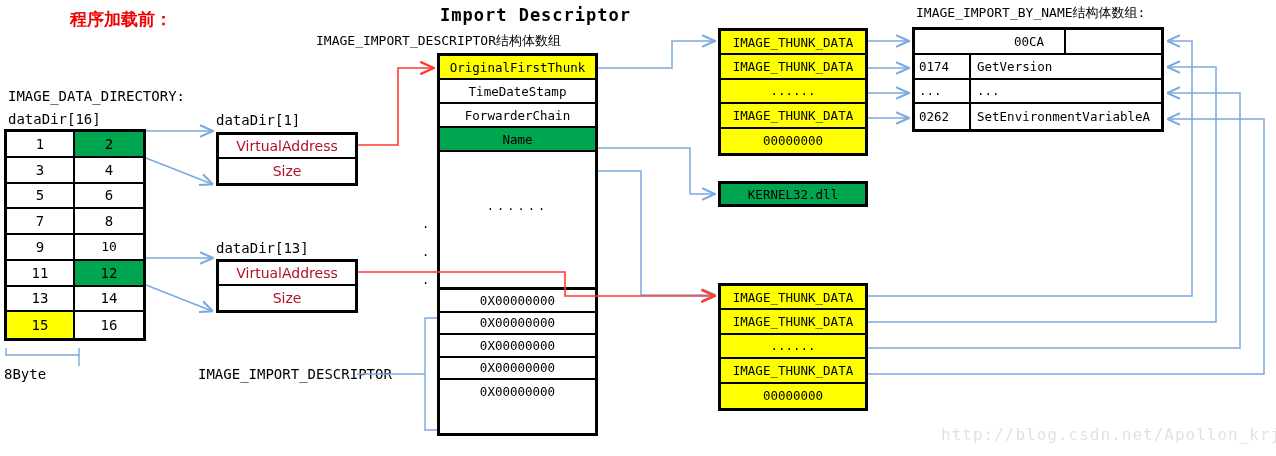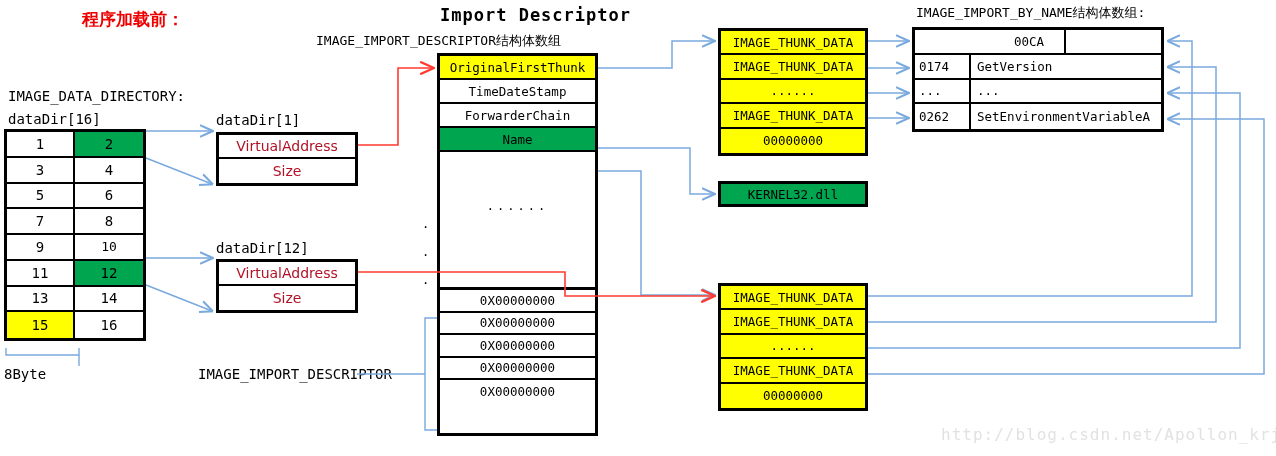--- a/index.html
+++ b/index.html
@@ -26,7 +26,7 @@
 </head>
 <body>
 
-<div class="abs title-red" style="left:82px;top:8px;">程序加载前：</div>
+<div class="abs title-red" style="left:70px;top:8px;">程序加载前：</div>
 <div class="abs title-blk" style="left:440px;top:5px;">Import Descriptor</div>
 <div class="abs lbl" style="left:316px;top:34px;">IMAGE_IMPORT_DESCRIPTOR结构体数组</div>
 <div class="abs hdr" style="left:719px;top:4px;">INT</div>

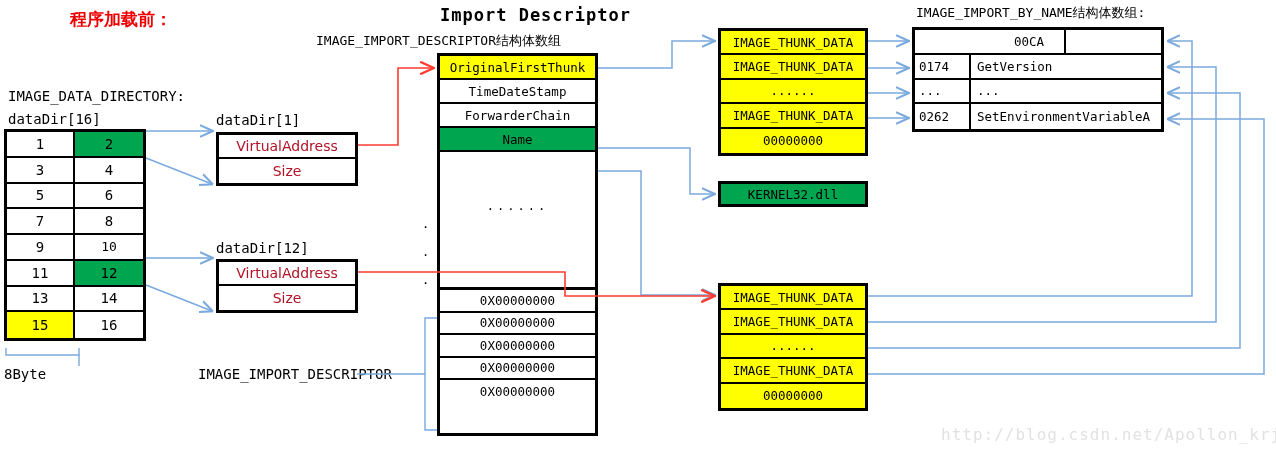--- a/index.html
+++ b/index.html
@@ -35,7 +35,7 @@
 <div class="abs lbl" style="left:8px;top:89px;font-size:14px;">IMAGE_DATA_DIRECTORY:</div>
 <div class="abs lbl" style="left:8px;top:112px;font-size:14px;">dataDir[16]</div>
 <div class="abs lbl" style="left:216px;top:113px;font-size:14px;">dataDir[1]</div>
-<div class="abs lbl" style="left:216px;top:241px;font-size:14px;">dataDir[12]</div>
+<div class="abs lbl" style="left:216px;top:241px;font-size:14px;">dataDir[13]</div>
 <div class="abs lbl" style="left:4px;top:367px;font-size:14px;">8Byte</div>
 <div class="abs lbl" style="left:198px;top:367px;font-size:14px;">IMAGE_IMPORT_DESCRIPTOR</div>
 

